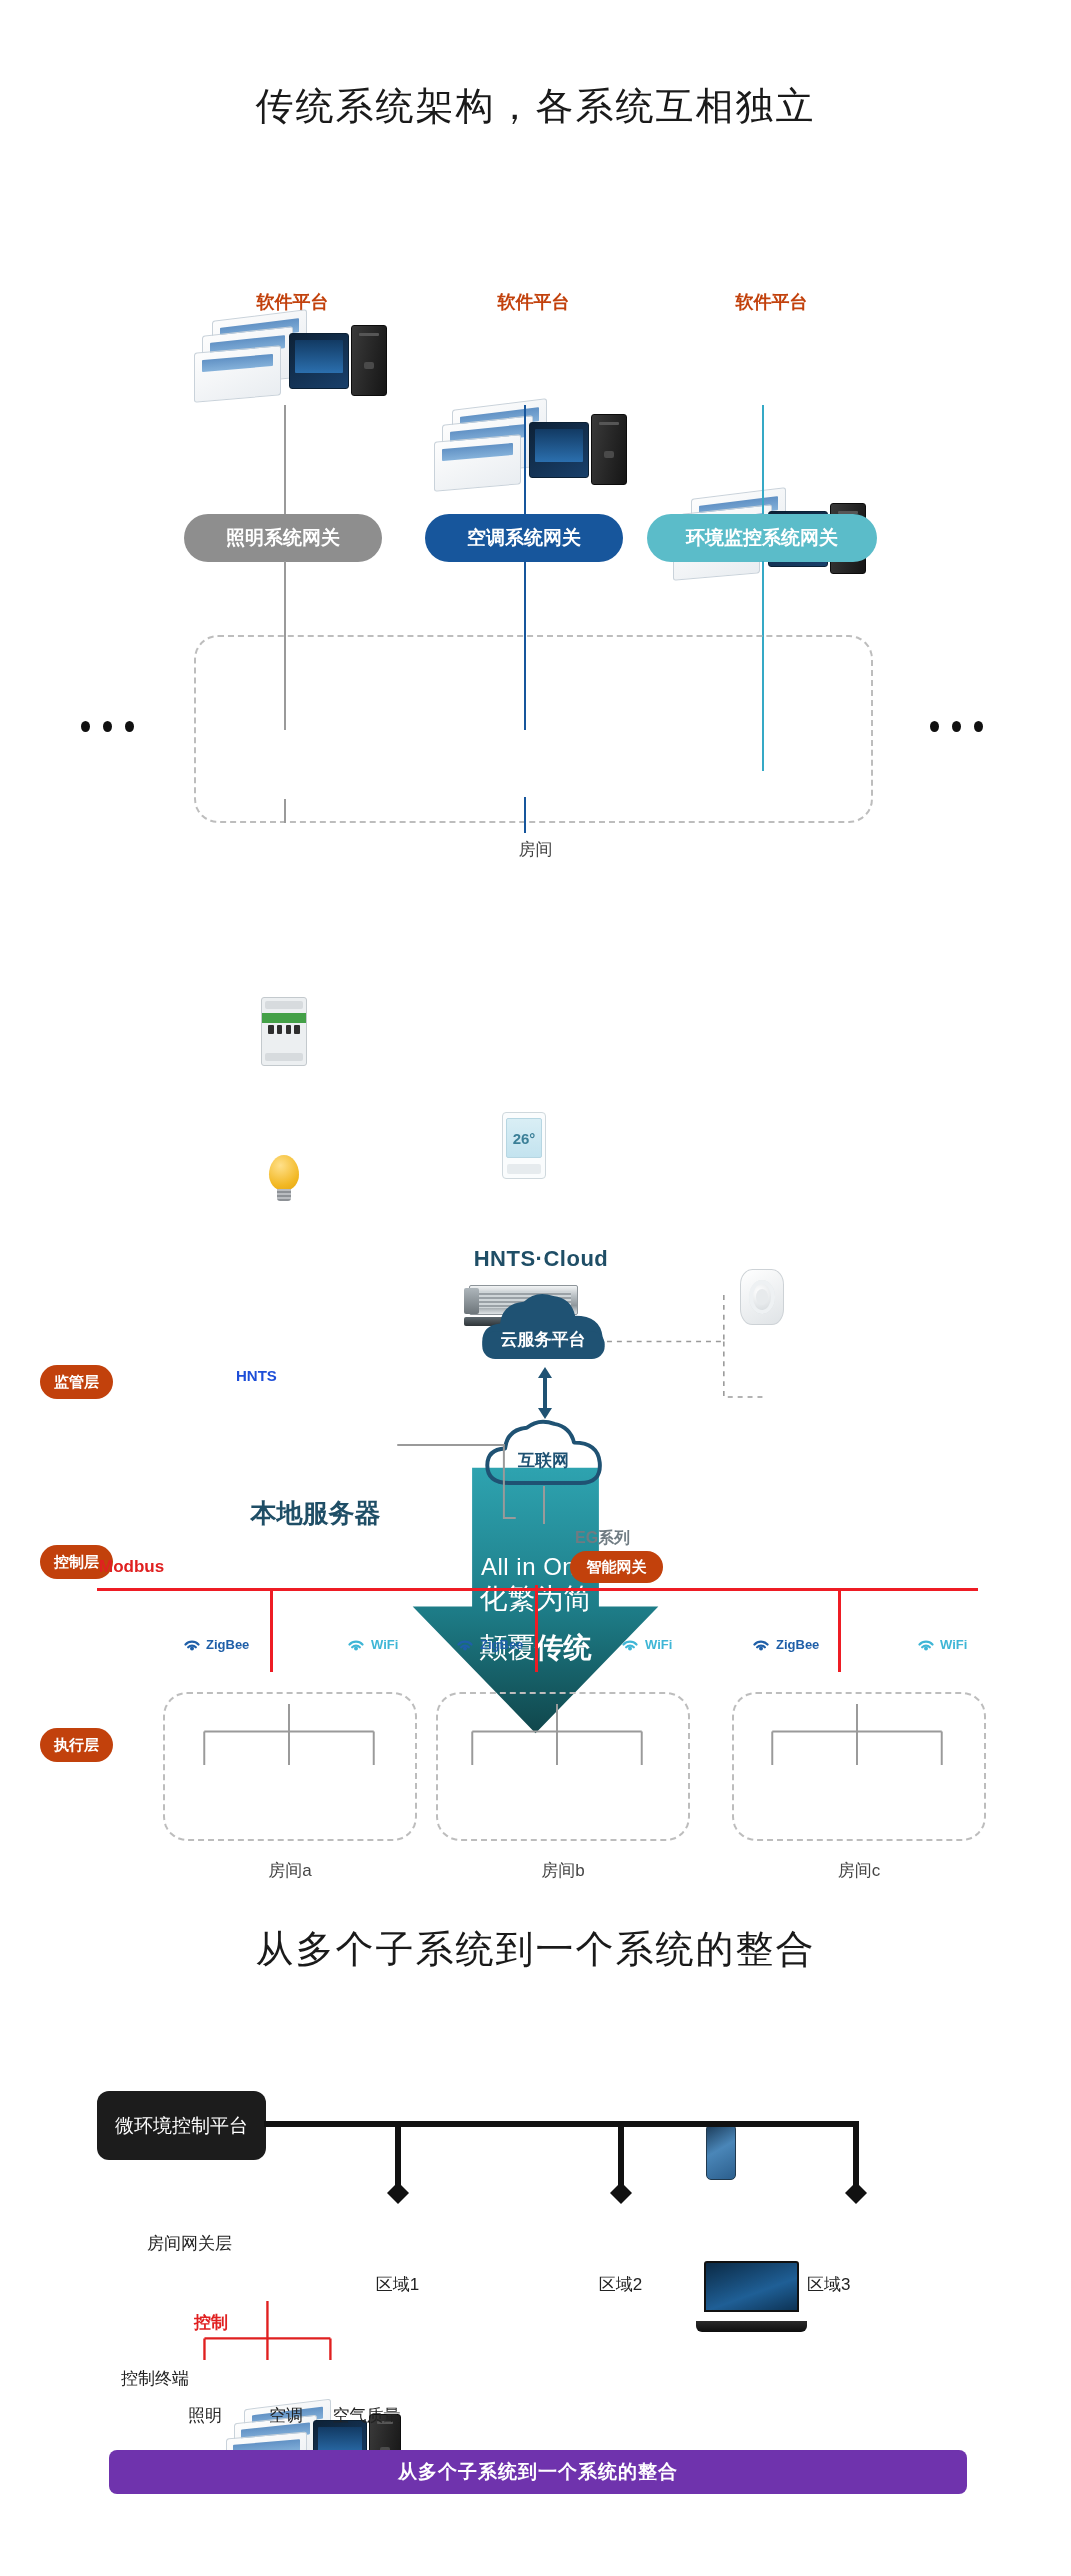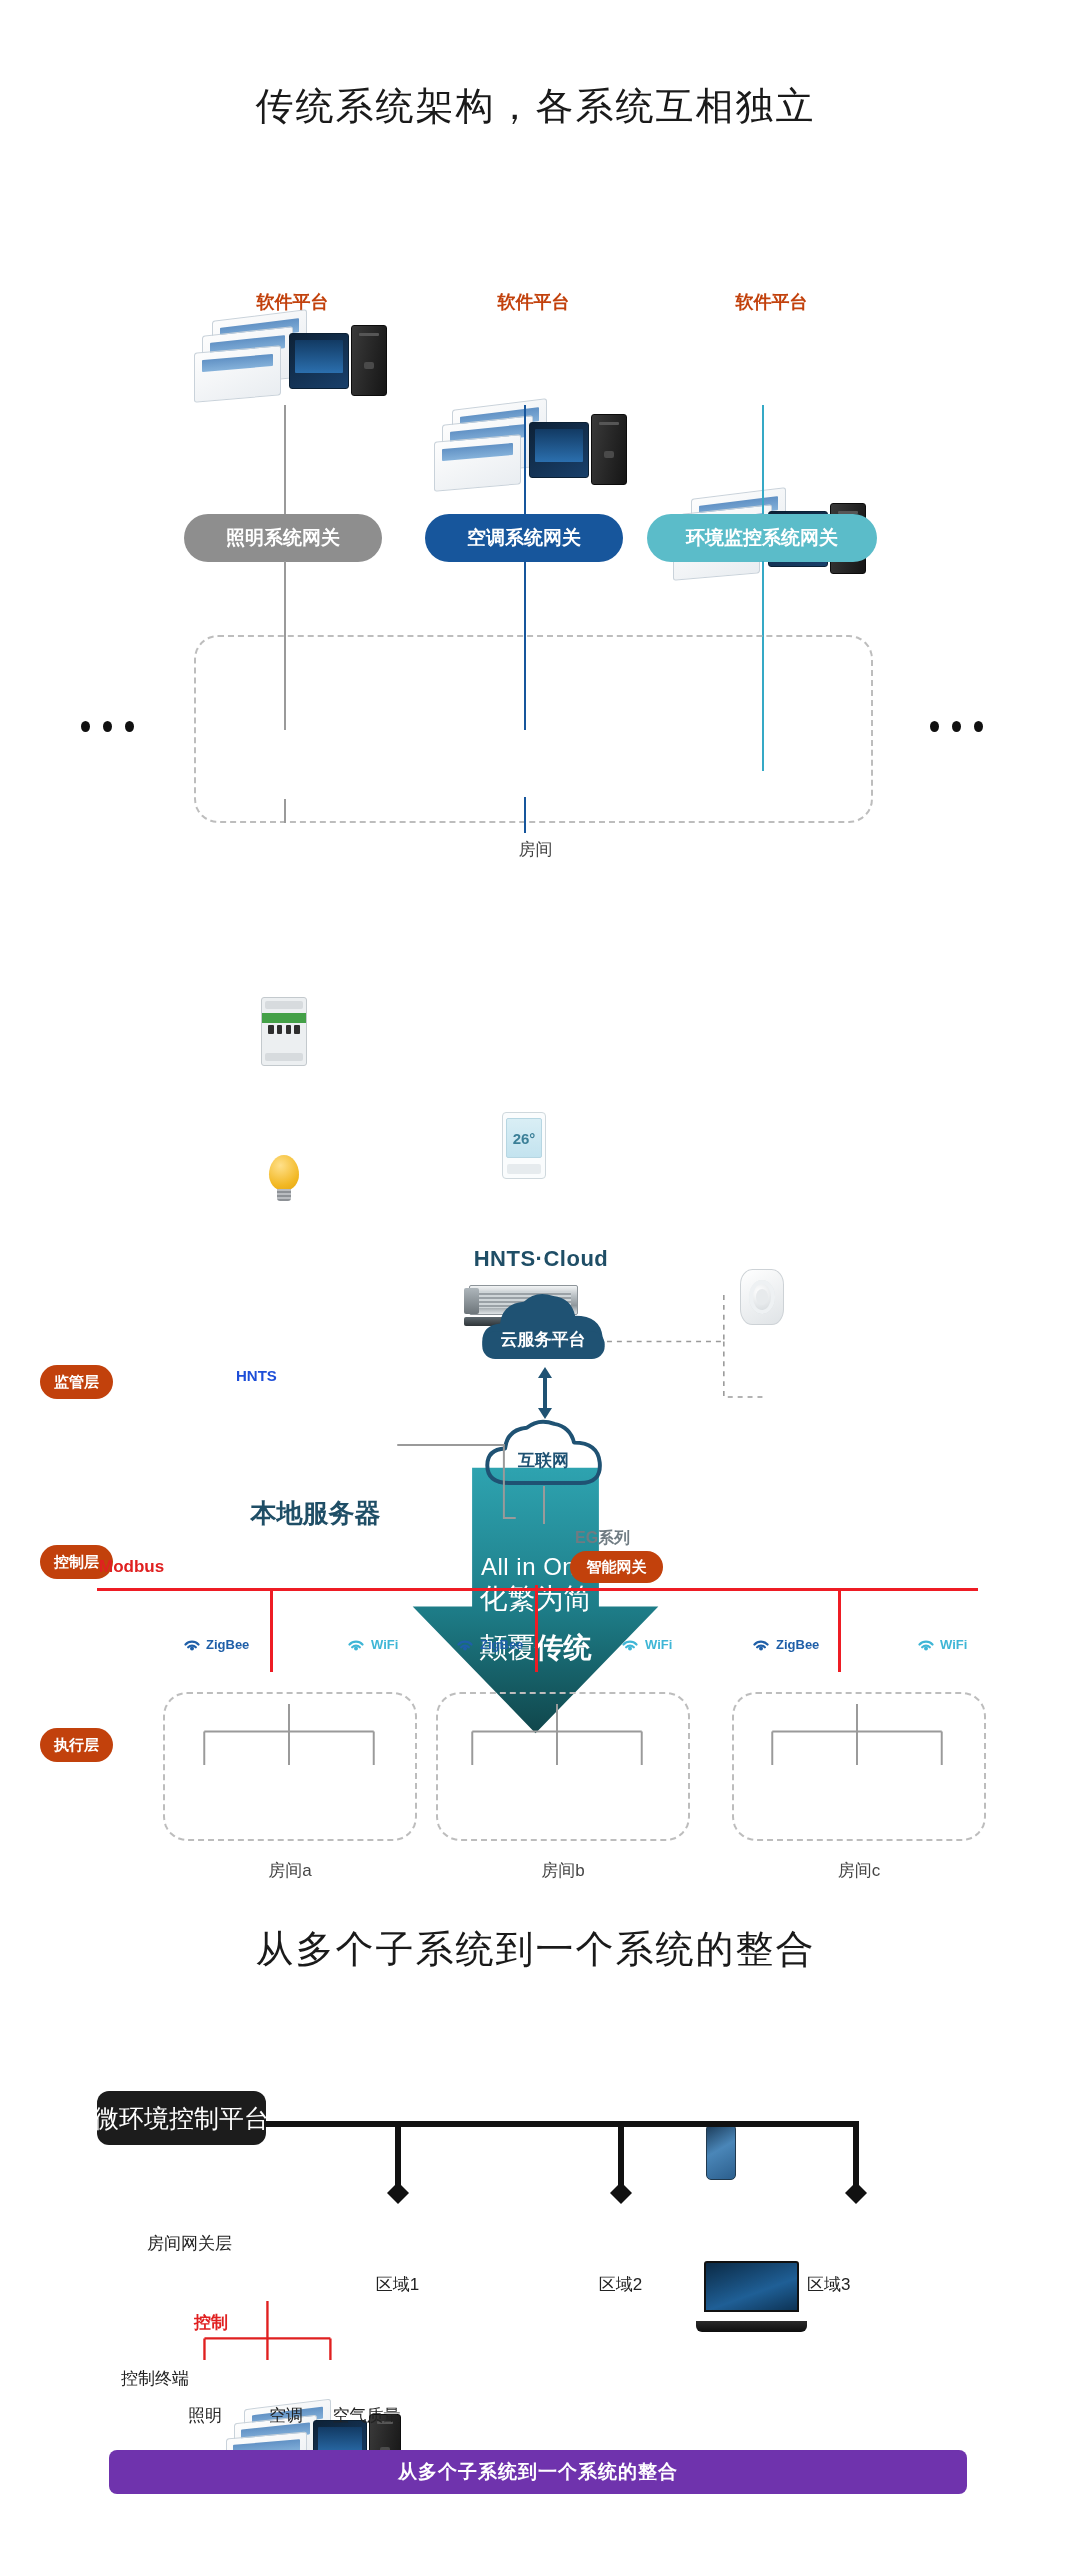--- a/index.html
+++ b/index.html
@@ -437,7 +437,7 @@
 
 <div class="abs sec-title" style="top:1924px;left:0;">从多个子系统到一个系统的整合</div>
 
-<div class="abs pill pill-black" style="top:2091px;left:97px;width:169px;height:54px;border-radius:12px;font-size:25px;font-weight:400;justify-content:center;">
+<div class="abs pill pill-black" style="top:2091px;left:97px;width:169px;height:69px;border-radius:12px;font-size:19px;font-weight:400;justify-content:center;">
   <span>微环境控制平台</span>
 </div>
 

